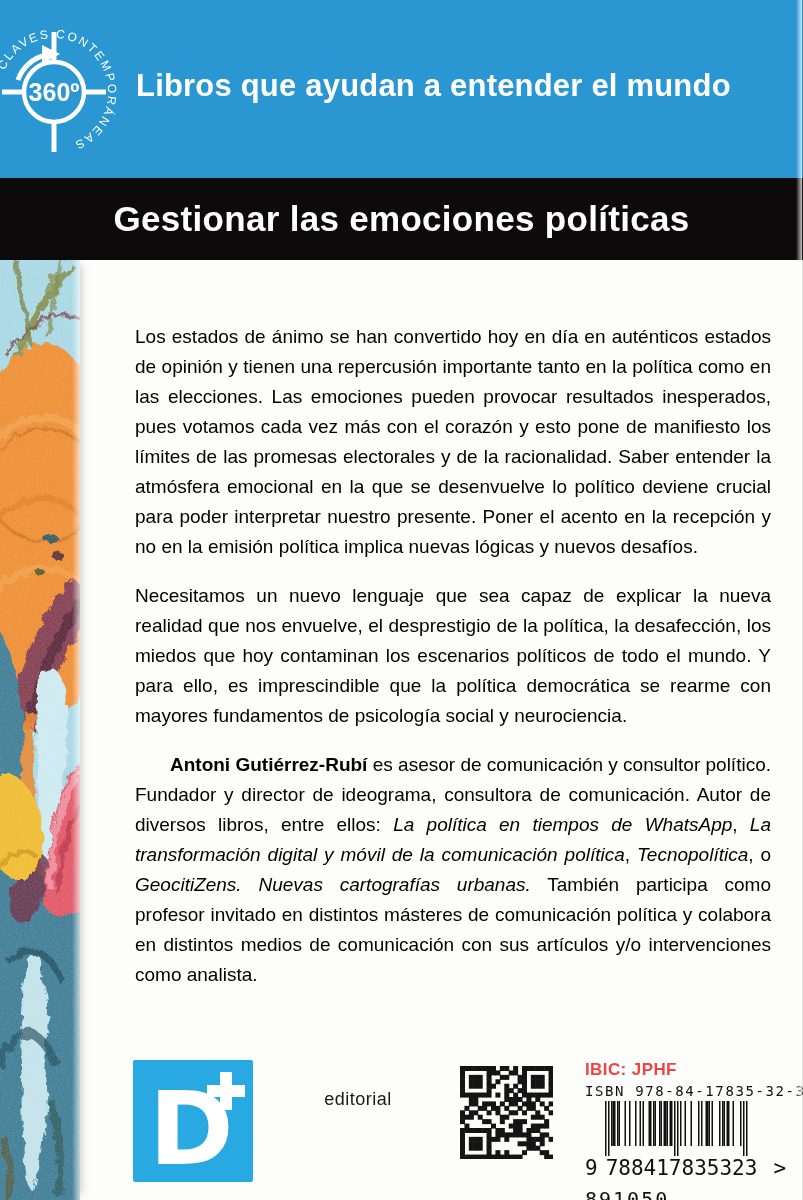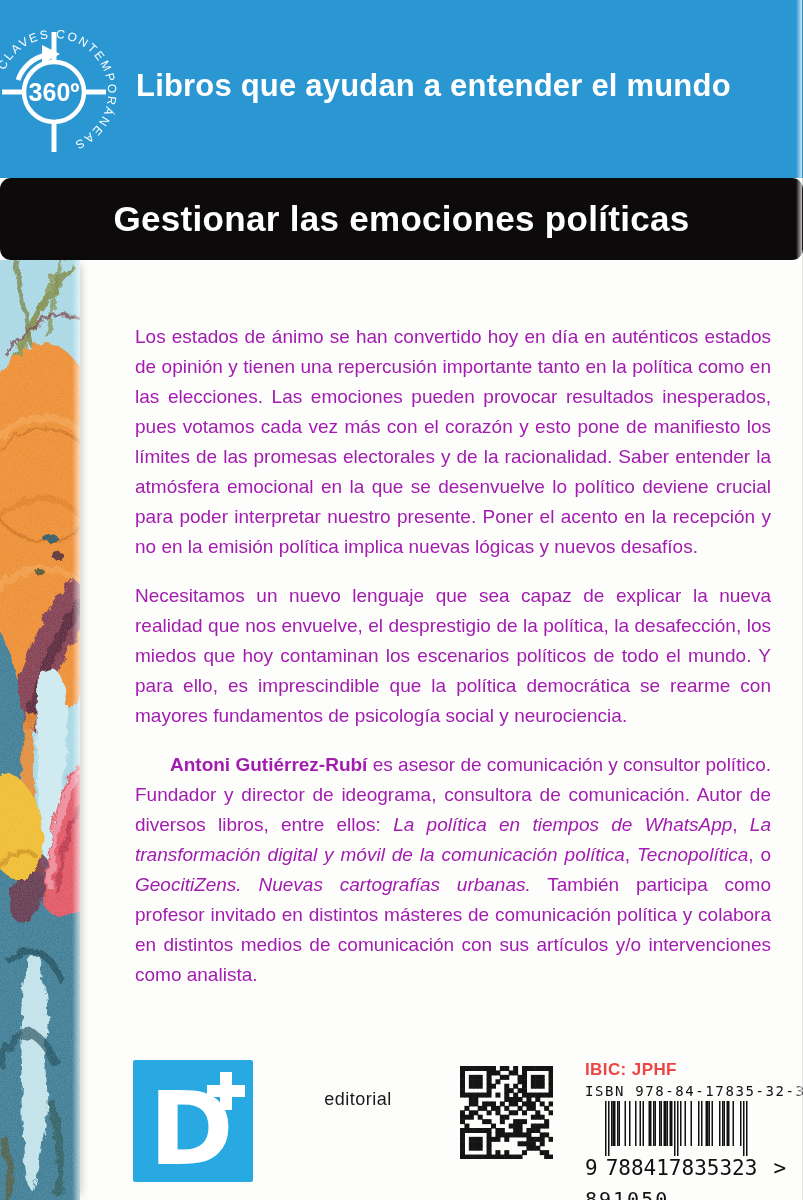--- a/index.html
+++ b/index.html
@@ -104,7 +104,7 @@
   <div class="tagline">Libros que ayudan a entender el mundo</div>
 </div>
 
-<div class="band-black" style="background:#0d0a0b;border-radius:11px;">
+<div class="band-black" style="background:#0d0a0b;">
   <div class="book-title">Gestionar las emociones políticas</div>
 </div>
 

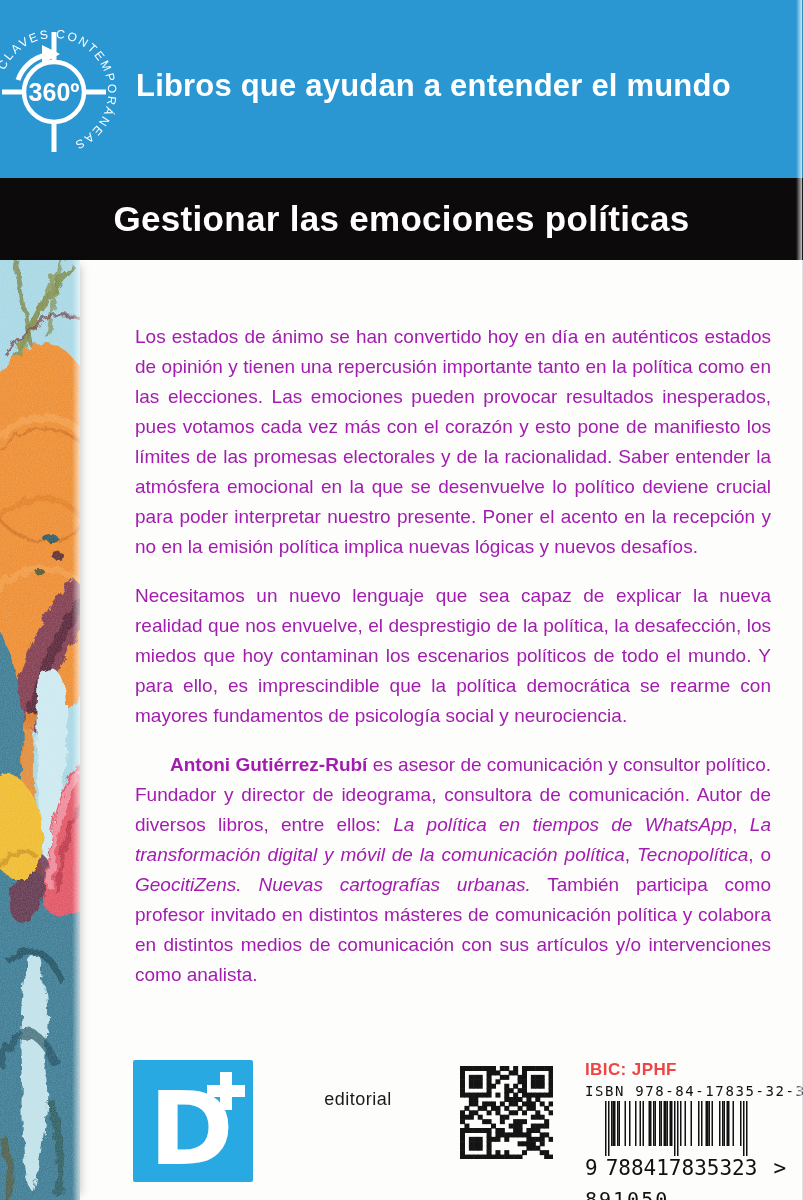--- a/index.html
+++ b/index.html
@@ -31,7 +31,7 @@
   
   .content { position:absolute; left:135px; top:322px; width:636px; }
   .content p {
-    font-size:19px; line-height:30px; color:#a21caf;
+    font-size:19px; line-height:30px; color:#000000;
     text-align:justify; margin:0 0 19px 0;
   }
   .content p:last-child { margin-bottom:0; }

